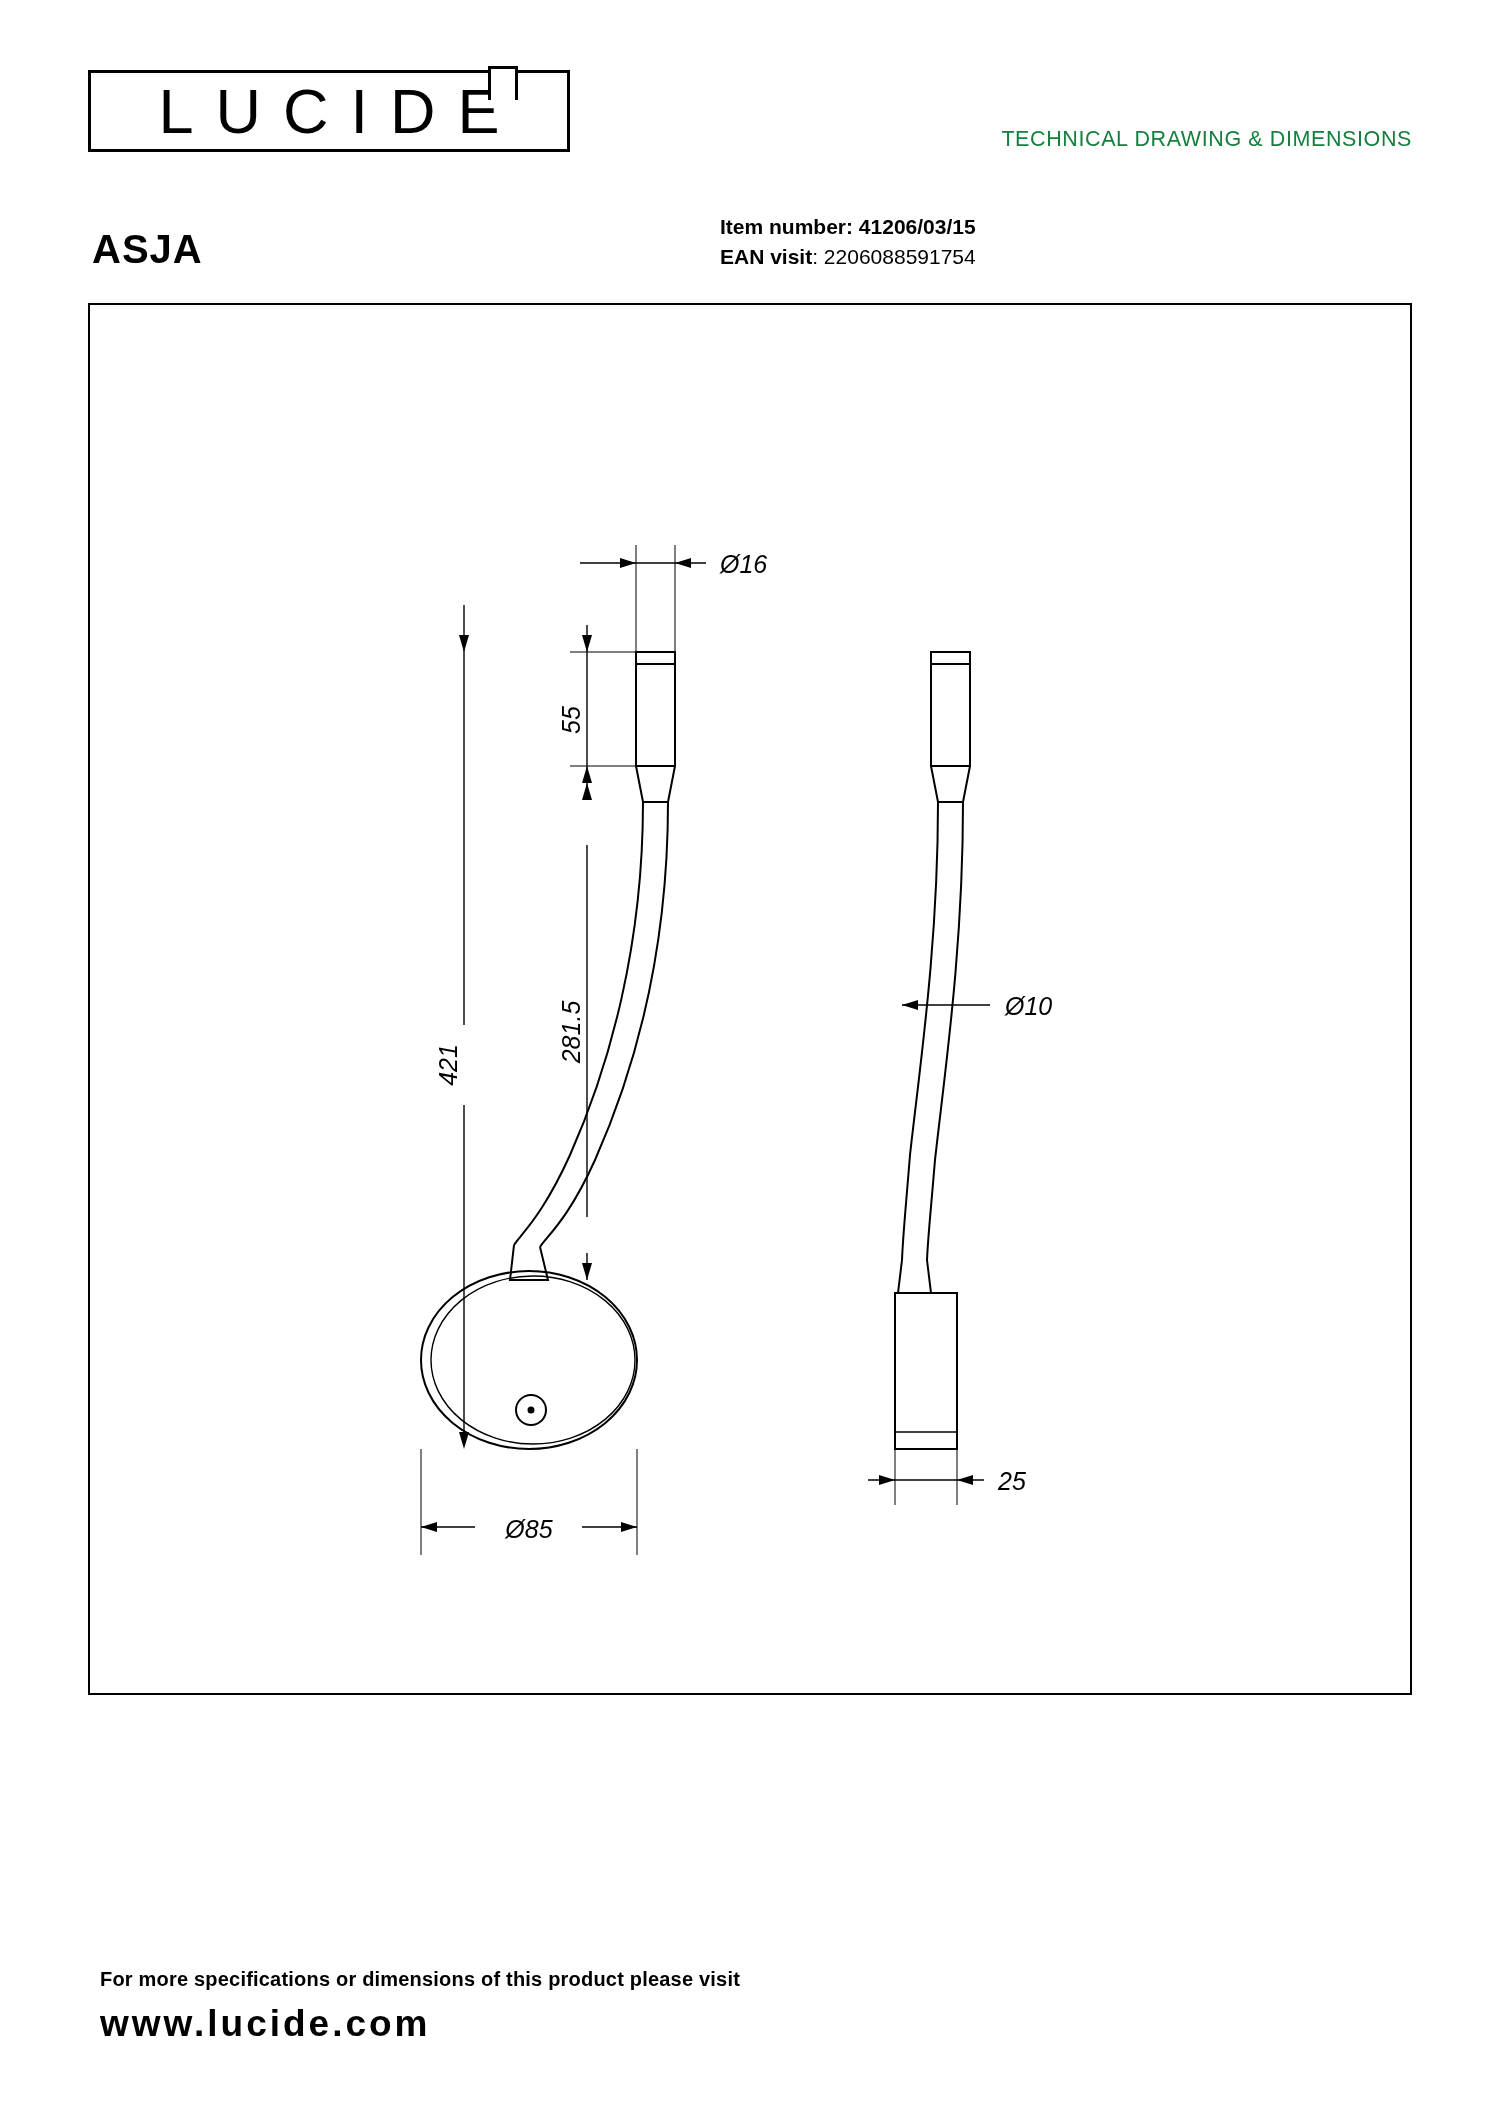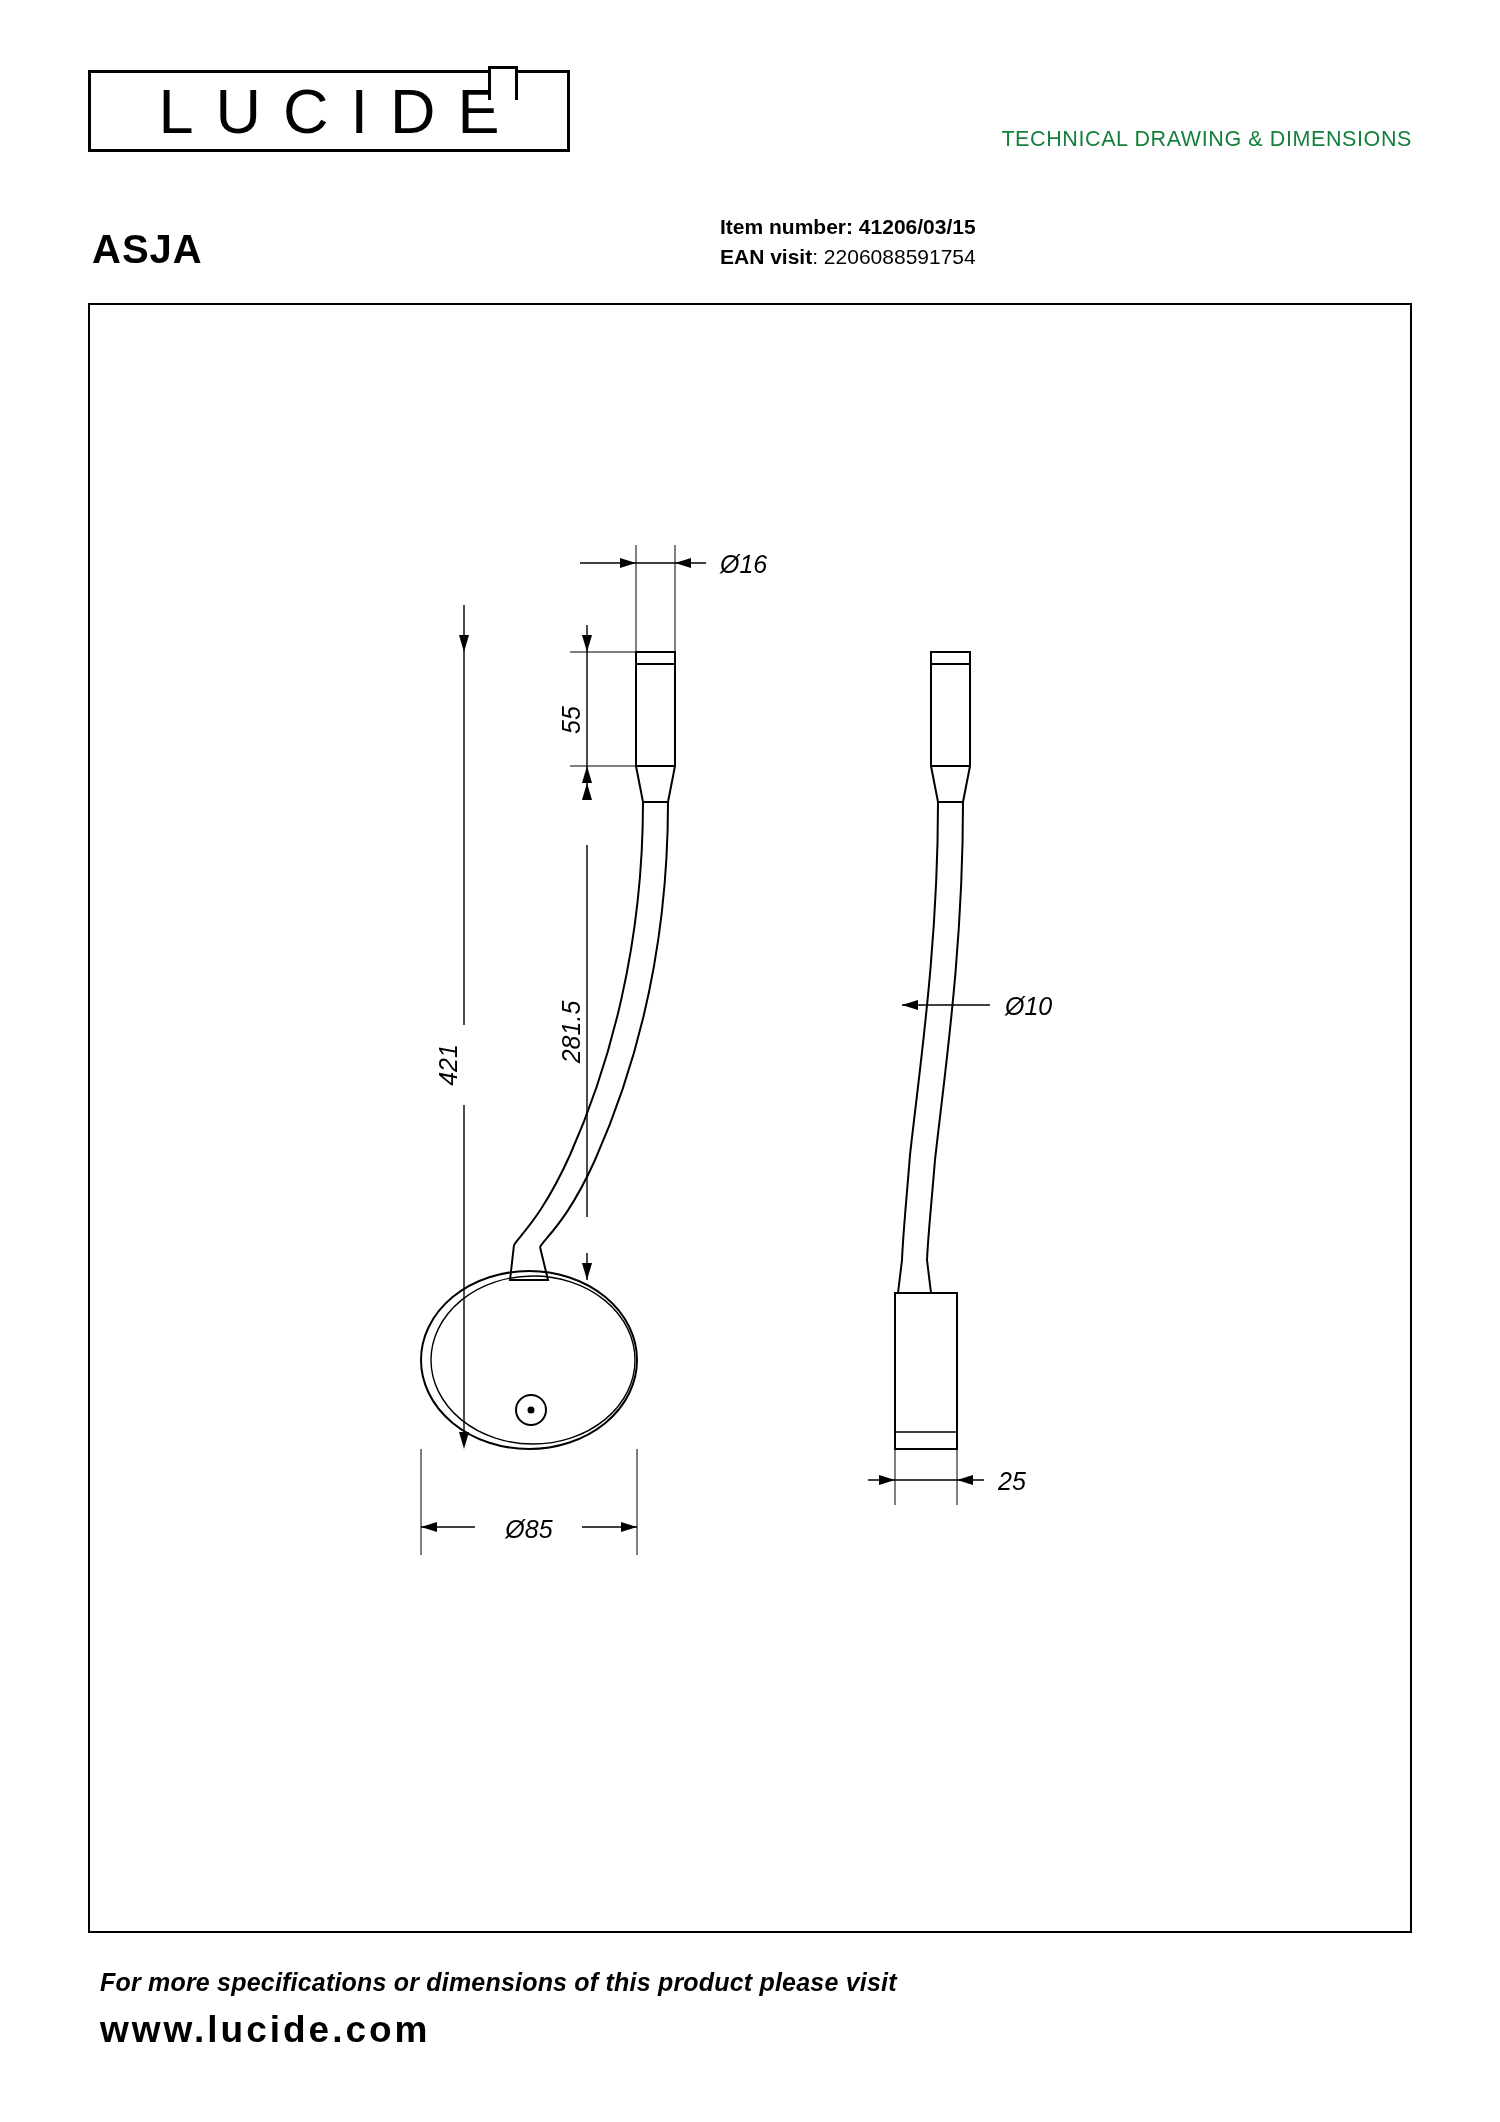--- a/index.html
+++ b/index.html
@@ -122,7 +122,7 @@
     top: 303px;
     left: 88px;
     width: 1324px;
-    height: 1630px;
+    height: 1392px;
     border: 2px solid #000;
     box-sizing: border-box;
   }

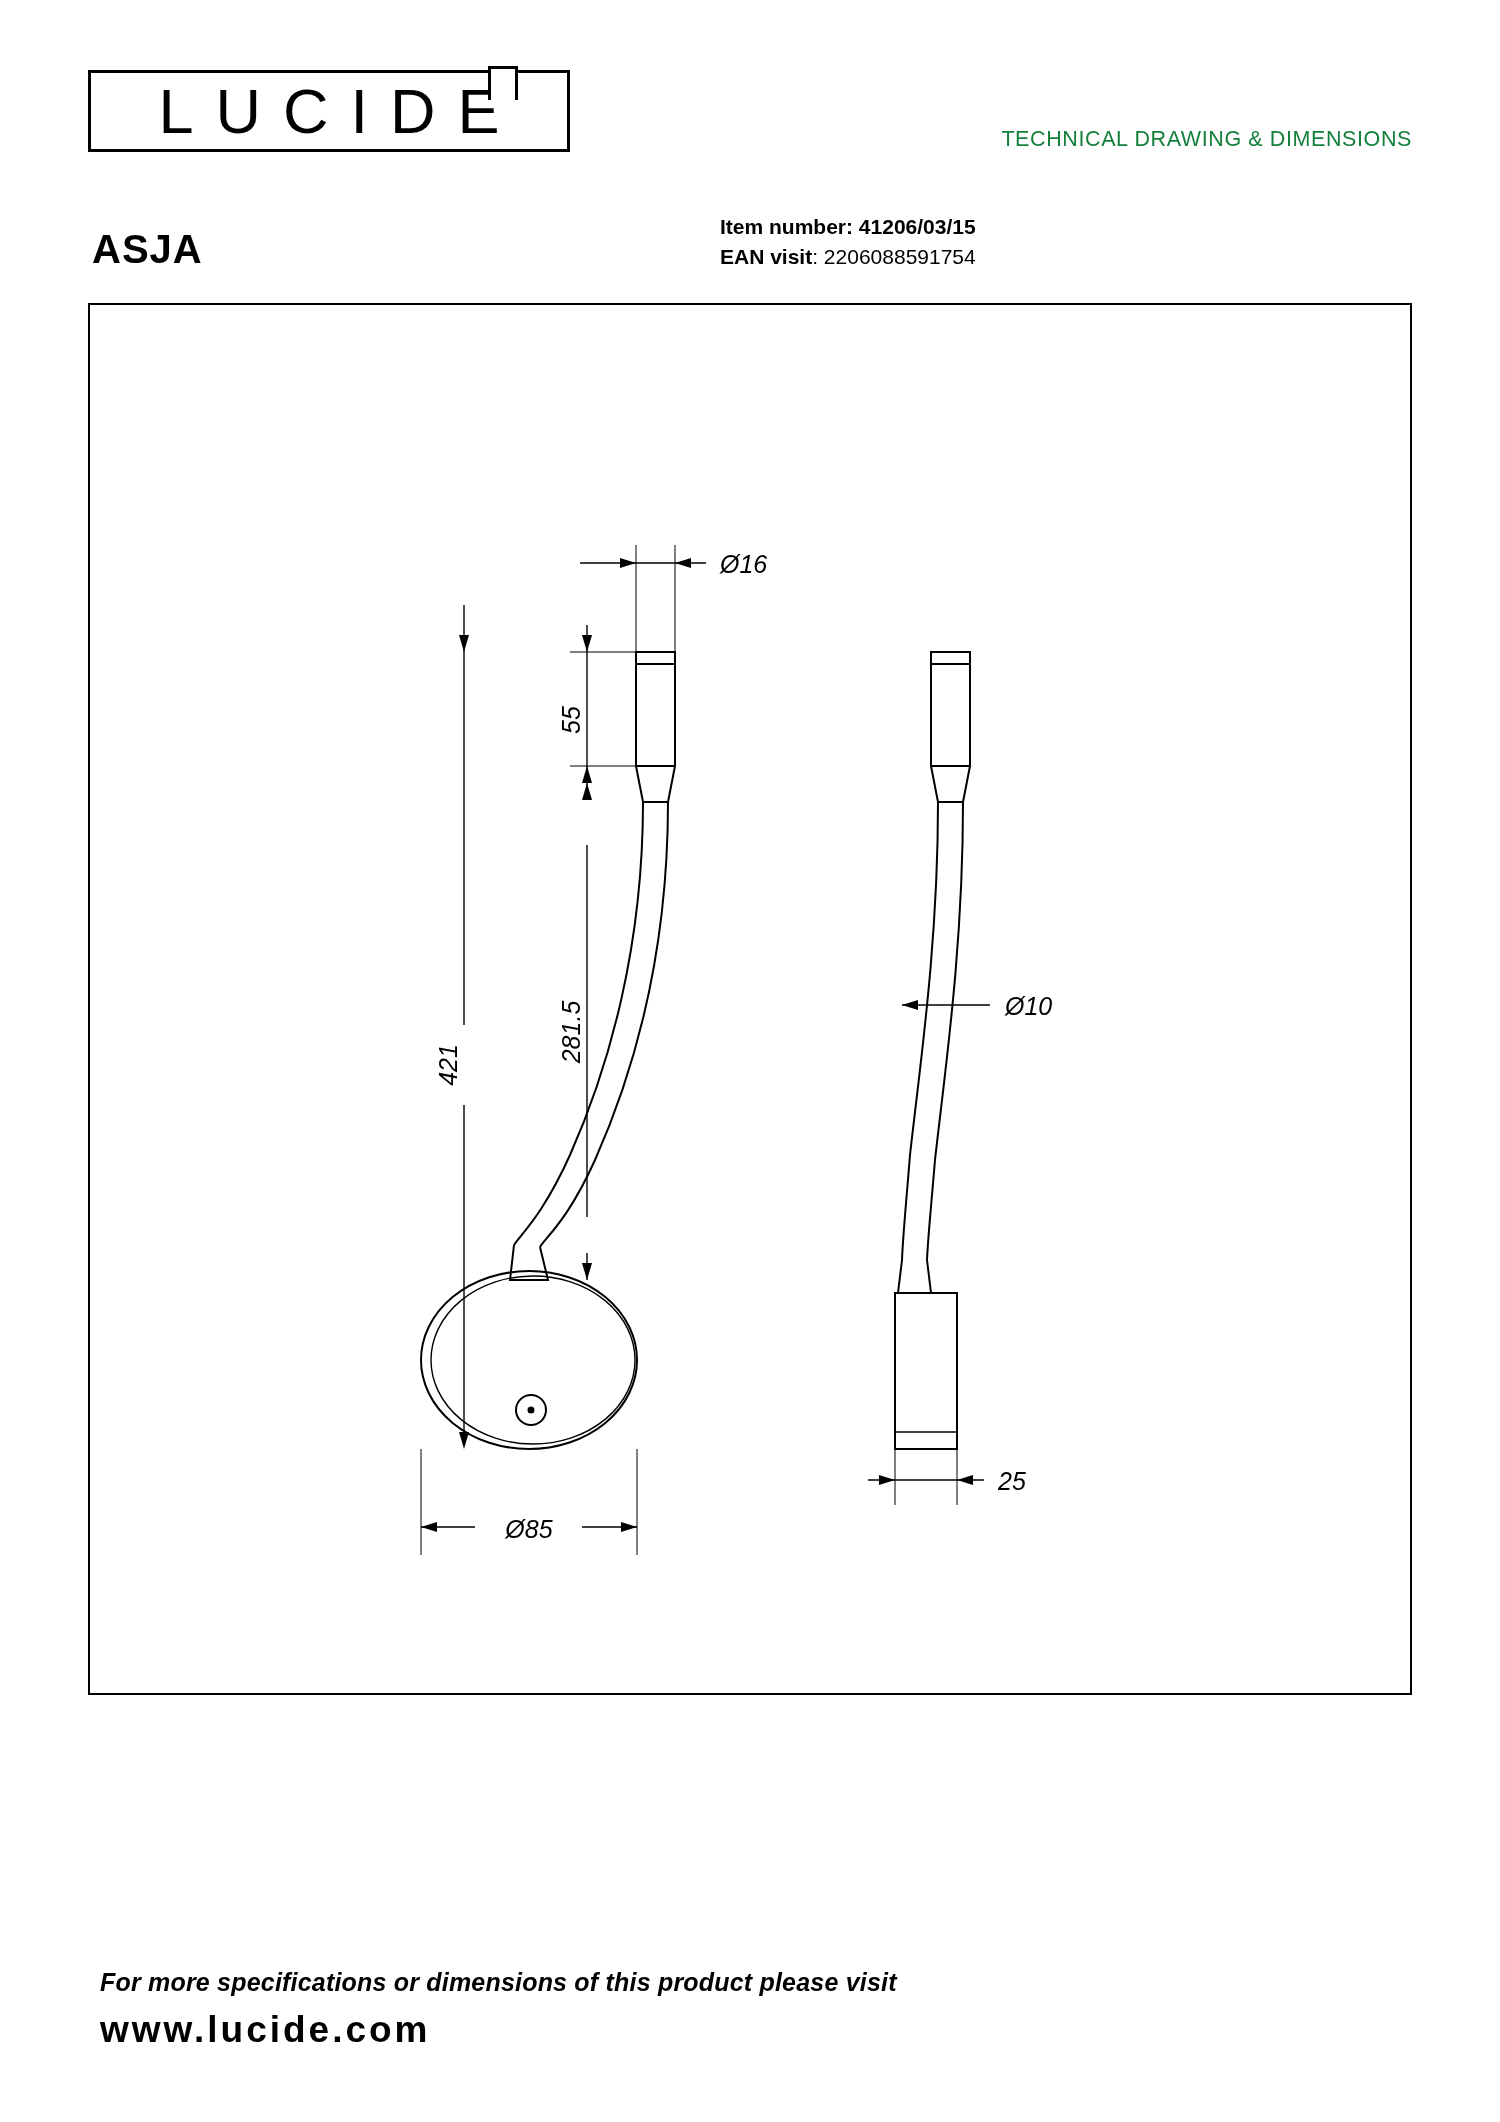--- a/index.html
+++ b/index.html
@@ -141,10 +141,9 @@
     width: 1320px;
   }
   .footer-line1 {
-    font-size: 25px;
+    font-size: 20px;
     font-weight: bold;
     letter-spacing: 0.2px;
-    font-style: italic;
   }
   .footer-line2 {
     margin-top: 12px;

